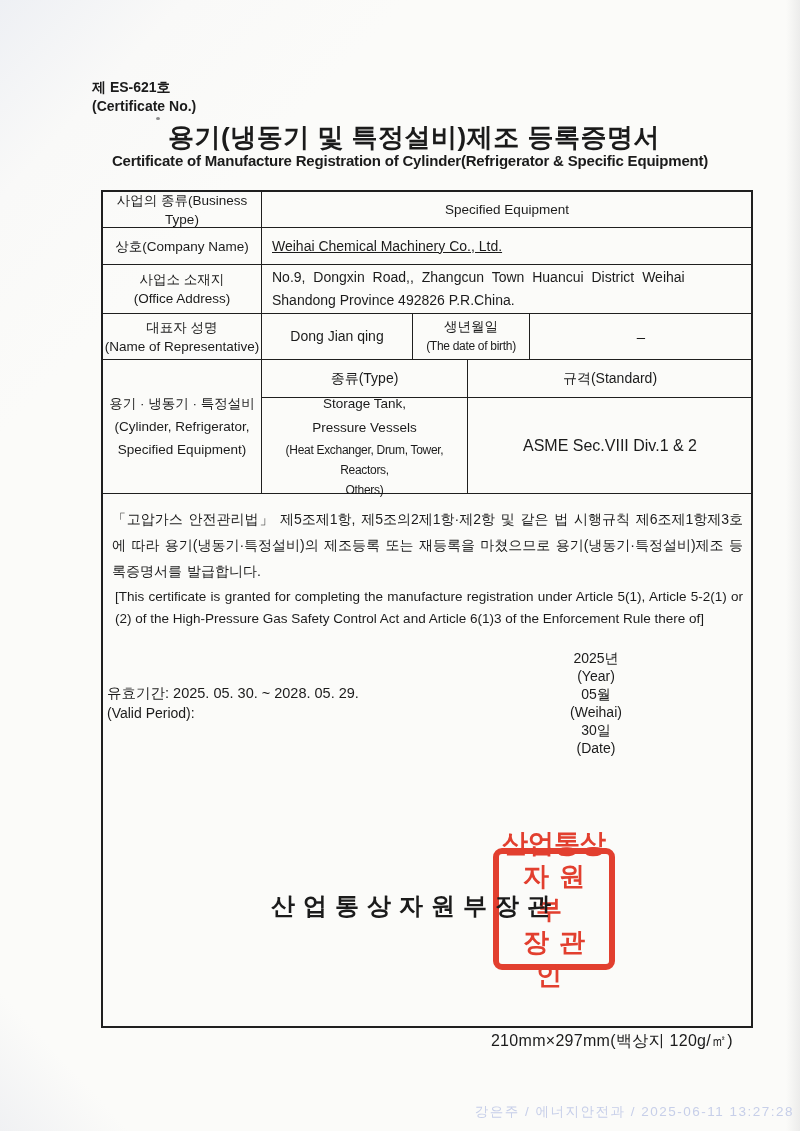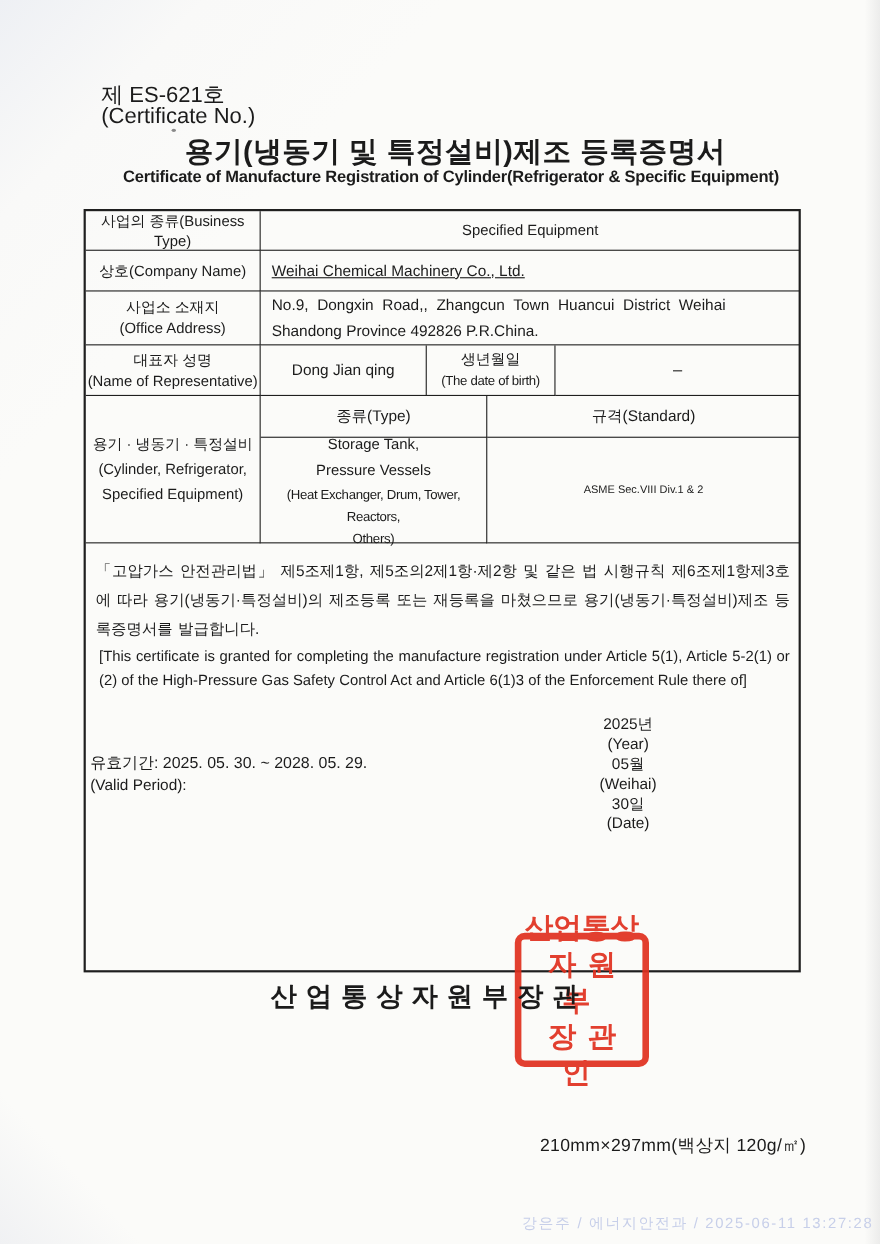--- a/index.html
+++ b/index.html
@@ -20,7 +20,7 @@
     color:#1b1b1b;
   }
   .speck{position:absolute;left:156px;top:117px;width:4px;height:3px;background:#8a8a8a;border-radius:50%;}
-  .cert-no{position:absolute;left:92px;top:78px;font-size:20px;line-height:19px;}
+  .cert-no{position:absolute;left:92px;top:78px;font-size:14px;line-height:19px;font-weight:bold;}
   .title-ko{
     position:absolute;left:88px;top:120px;width:652px;
     text-align:center;font-size:26px;font-weight:bold;letter-spacing:0.5px;

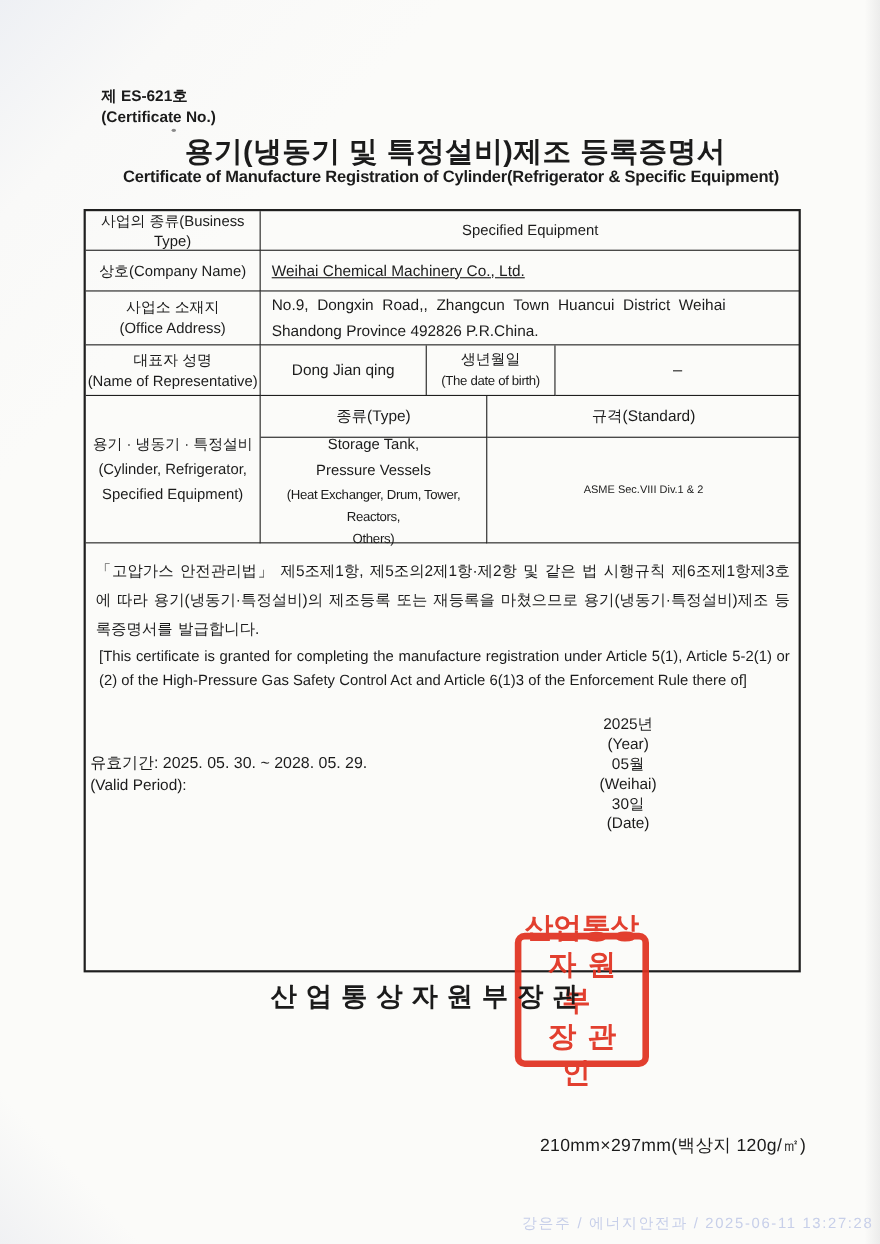--- a/index.html
+++ b/index.html
@@ -31,7 +31,7 @@
   }
   
   .doc-table{
-    position:absolute;left:76px;top:190px;width:652px;height:694px;
+    position:absolute;left:101px;top:190px;width:652px;height:838px;
     border:2px solid #1f1f1f;box-sizing:border-box;
   }
   .cell{

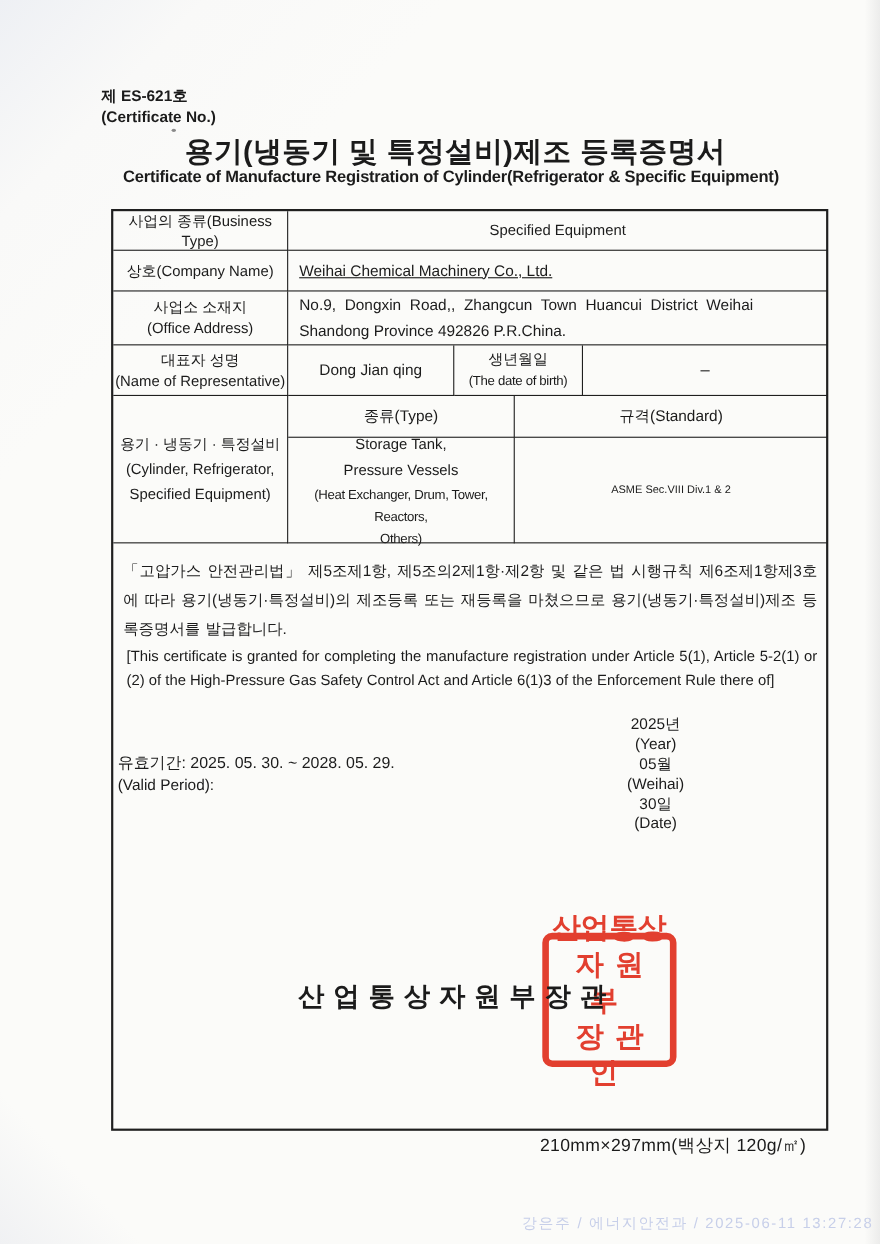--- a/index.html
+++ b/index.html
@@ -143,7 +143,7 @@
       <div class="small-ln">(Heat Exchanger, Drum, Tower, Reactors,</div>
       <div class="small-ln">Others)</div>
     </div>
-    <div class="cell ctr bB" style="left:365px;top:206px;width:284px;height:96px;font-size:10px;">ASME Sec.VIII Div.1 &amp; 2</div>
+    <div class="cell ctr bB" style="left:365px;top:206px;width:284px;height:96px;font-size:16px;">ASME Sec.VIII Div.1 &amp; 2</div>
 
     <div class="freezone">
       <div class="para-ko">「고압가스 안전관리법」  제5조제1항, 제5조의2제1항·제2항 및 같은 법 시행규칙 제6조제1항제3호에 따라 용기(냉동기·특정설비)의 제조등록 또는 재등록을 마쳤으므로 용기(냉동기·특정설비)제조 등록증명서를 발급합니다.</div>

